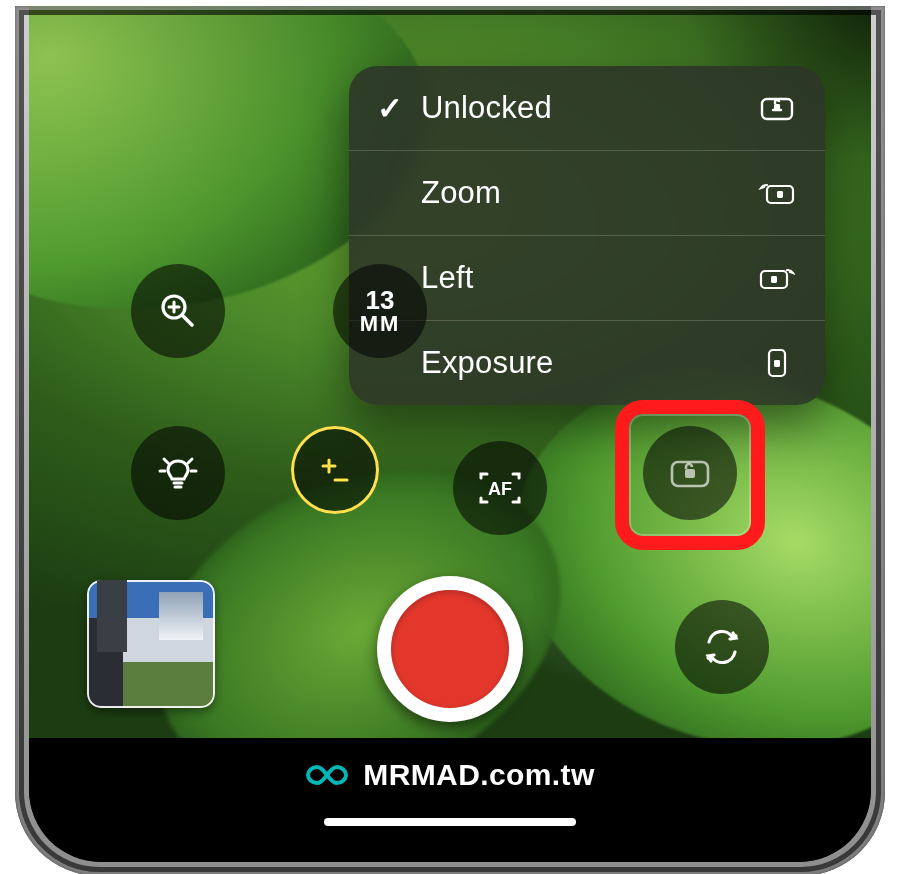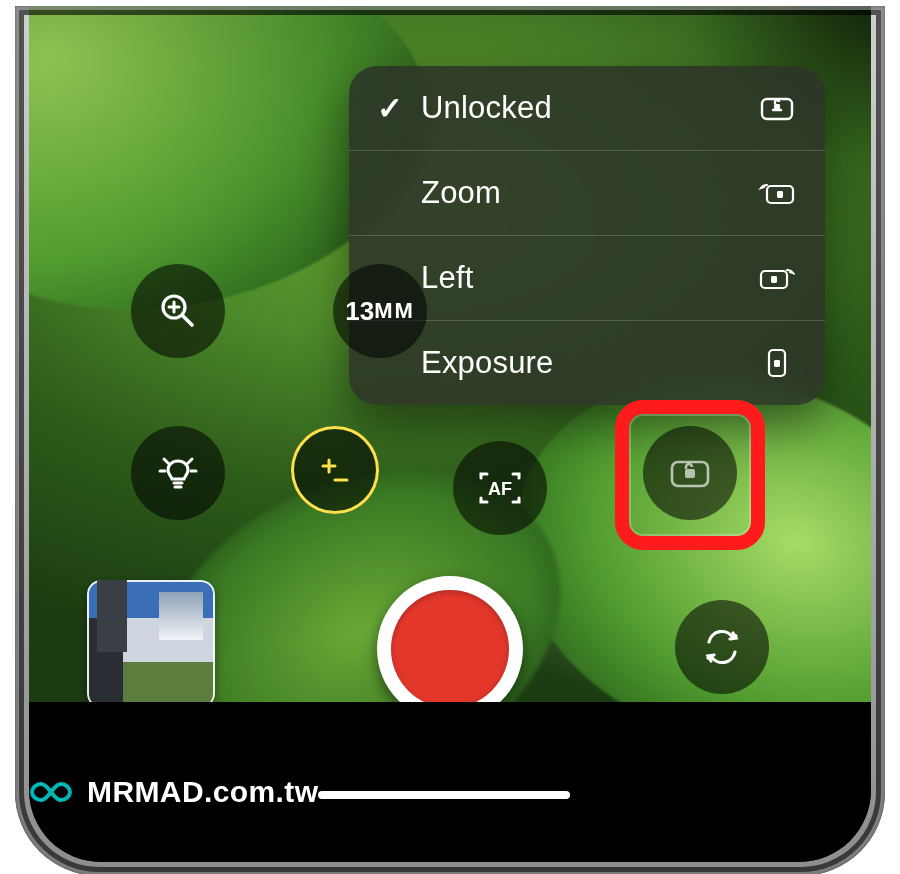--- a/index.html
+++ b/index.html
@@ -73,7 +73,7 @@
   }
   .cbtn svg{display:block;}
   .btn-zoom{left:102px;top:258px;}
-  .btn-mm{left:304px;top:258px;flex-direction:row;font-weight:700;line-height:1;color:#fff;}
+  .btn-mm{left:304px;top:258px;flex-direction:column;font-weight:700;line-height:1;color:#fff;}
   .btn-mm .n{font-size:26px;}
   .btn-mm .u{font-size:22px;letter-spacing:2px;}
   .btn-light{left:102px;top:420px;}

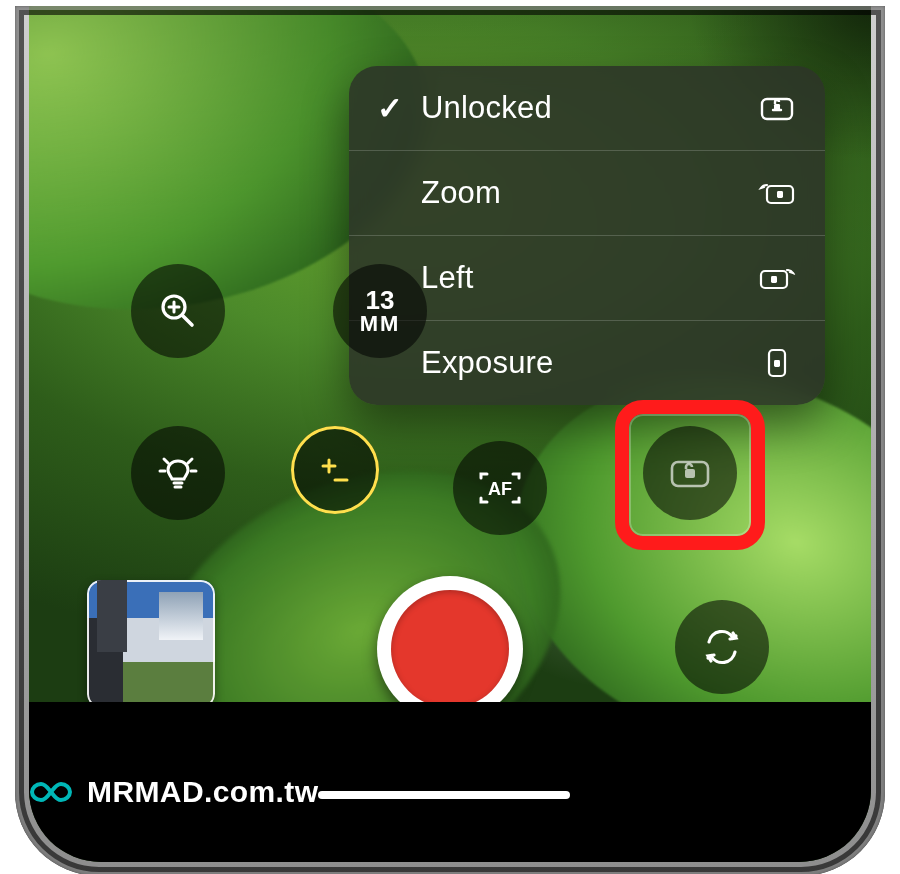--- a/index.html
+++ b/index.html
@@ -116,8 +116,8 @@
 
   
   .bottombar{
-    position:absolute;left:0;right:0;bottom:0;height:160px;background:#000;
-    display:flex;flex-direction:row;align-items:center;justify-content:flex-start;
+    position:absolute;left:0;right:0;bottom:0;height:124px;background:#000;
+    display:flex;flex-direction:column;align-items:center;justify-content:flex-start;
   }
   .brand{margin-top:20px;display:flex;align-items:center;gap:14px;color:#fff;font-size:30px;font-weight:800;letter-spacing:0.4px;}
   .brand .dom{font-weight:700;}

